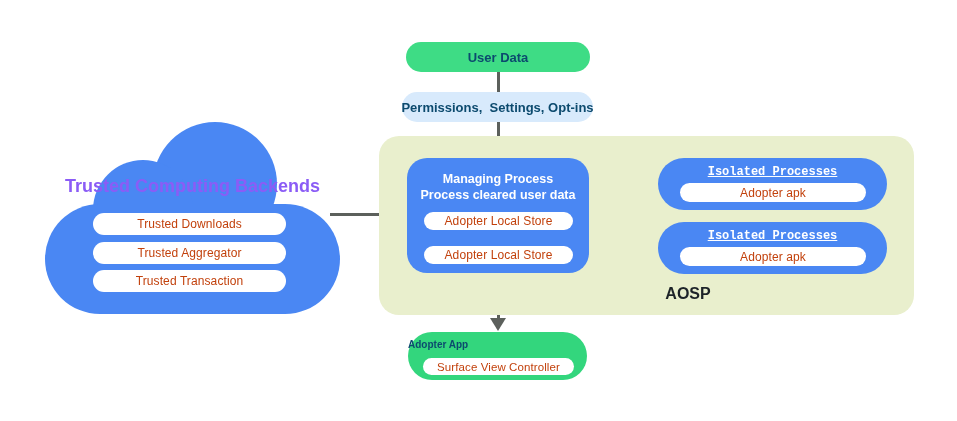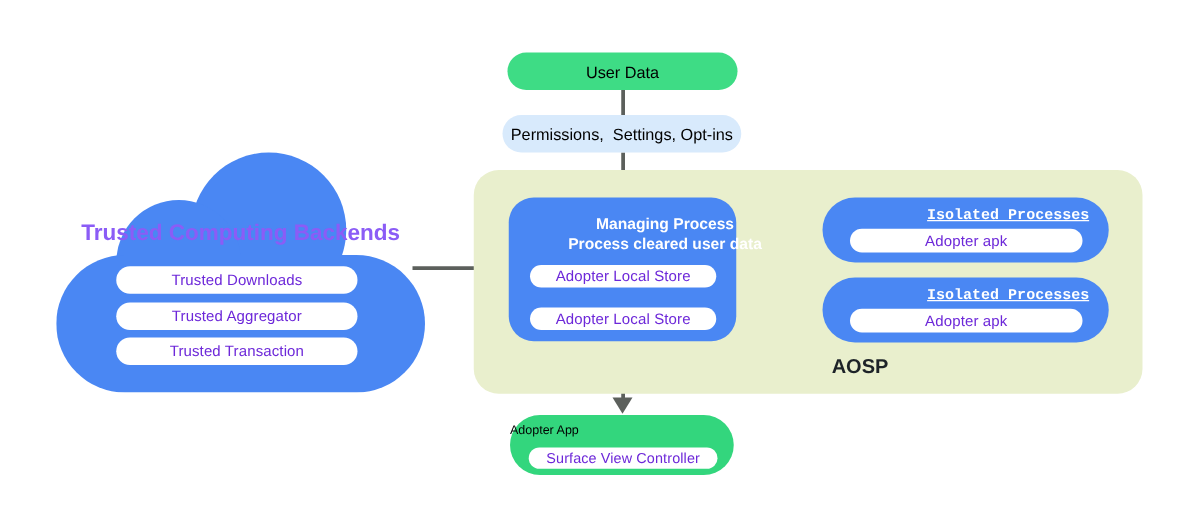--- a/index.html
+++ b/index.html
@@ -17,7 +17,7 @@
     display:flex; align-items:center; justify-content:center;
     color:#6d28d9; font-size:12px; letter-spacing:.1px;
   }
-  .boldtitle { color:#000000; font-weight:normal; }
+  .boldtitle { color:#0c4a6e; font-weight:bold; }
   .whitetitle { color:#ffffff; font-weight:bold;margin-left:34px; }
   .line { position:absolute; background:#5c605c; }
 

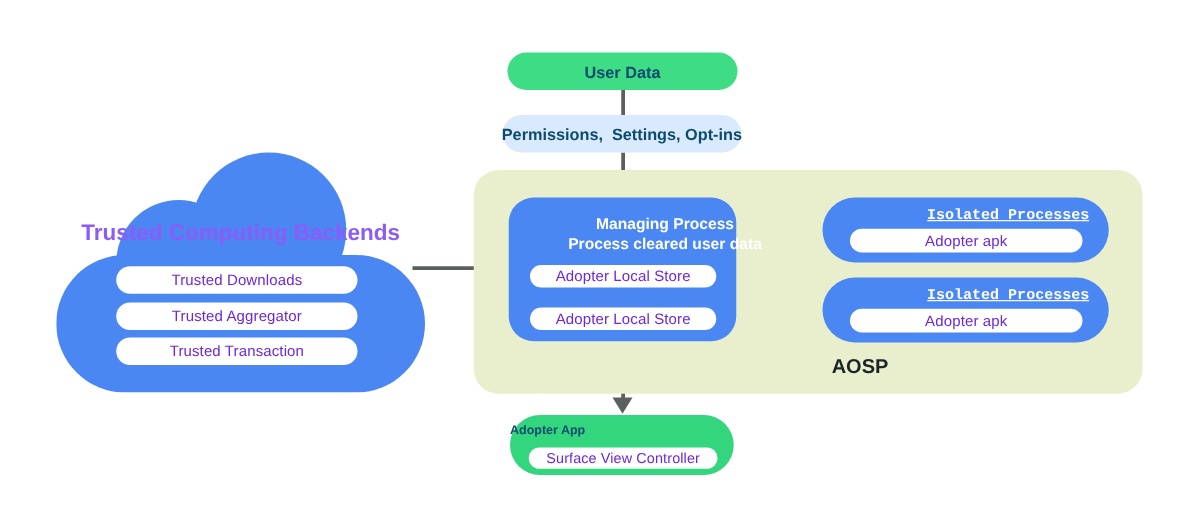--- a/index.html
+++ b/index.html
@@ -18,7 +18,7 @@
     color:#6d28d9; font-size:12px; letter-spacing:.1px;
   }
   .boldtitle { color:#0c4a6e; font-weight:bold; }
-  .whitetitle { color:#ffffff; font-weight:bold;margin-left:34px; }
+  .whitetitle { color:#ffffff; font-weight:bold; }
   .line { position:absolute; background:#5c605c; }
 
   

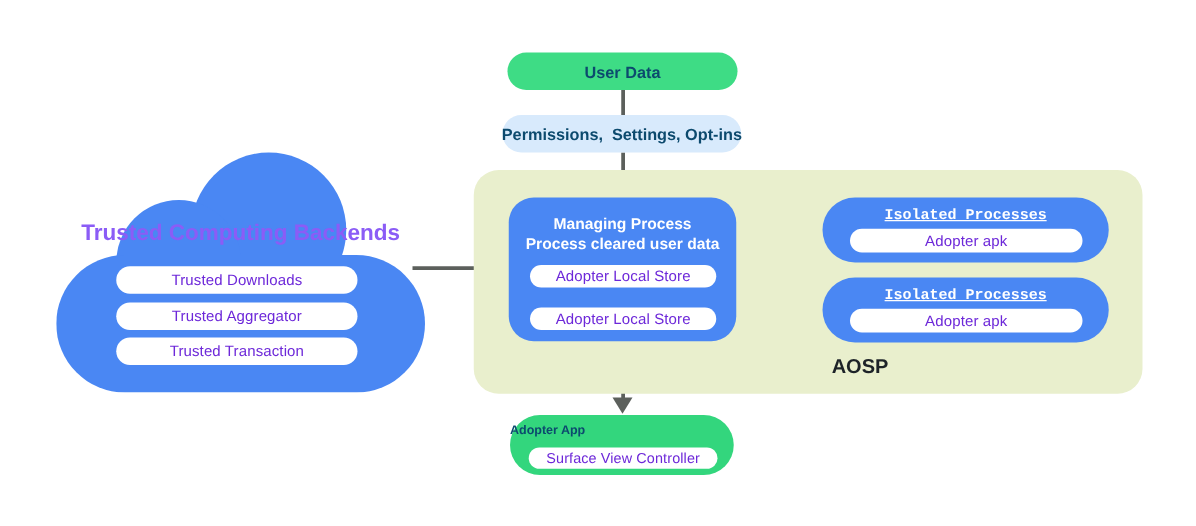--- a/index.html
+++ b/index.html
@@ -15,7 +15,7 @@
   .wpill {
     position:absolute; background:#ffffff; border-radius:999px;
     display:flex; align-items:center; justify-content:center;
-    color:#6d28d9; font-size:12px; letter-spacing:.1px;
+    color:#c2410c; font-size:12px; letter-spacing:.1px;
   }
   .boldtitle { color:#0c4a6e; font-weight:bold; }
   .whitetitle { color:#ffffff; font-weight:bold; }

